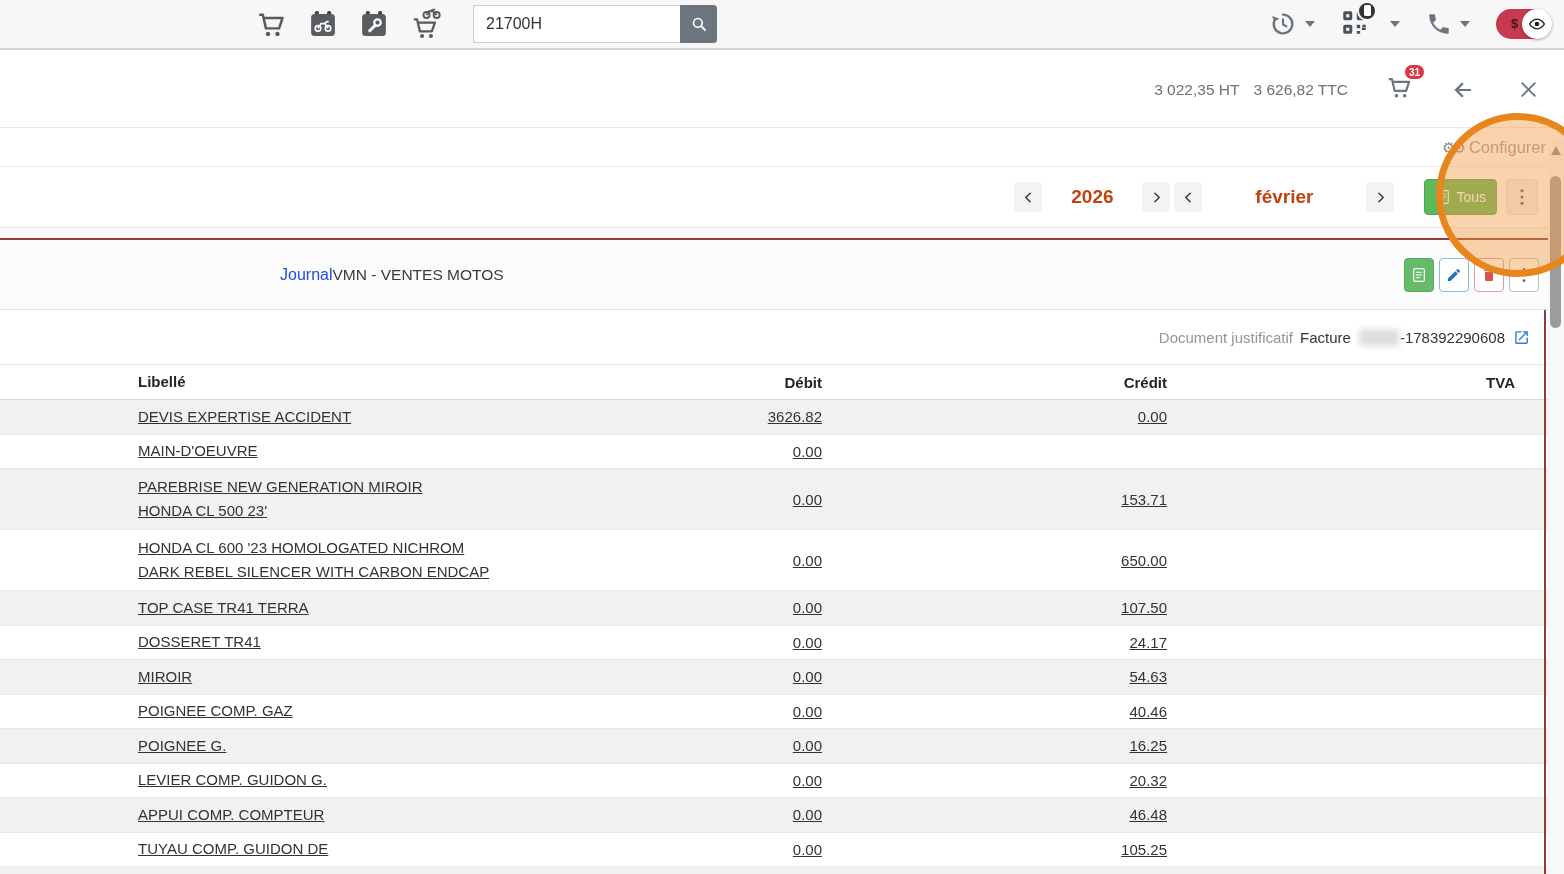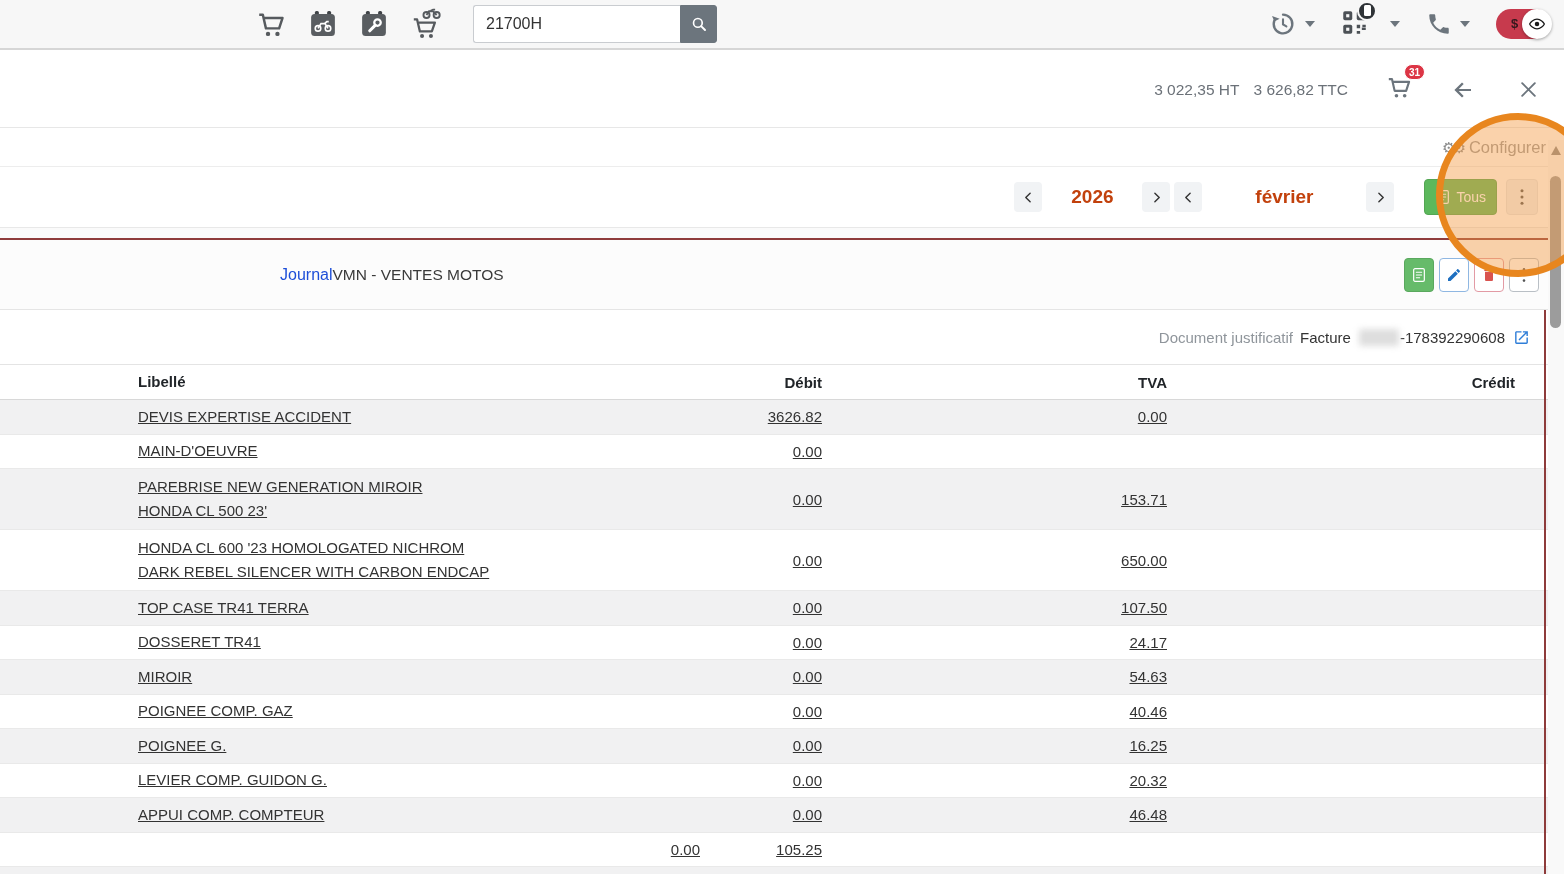--- a/index.html
+++ b/index.html
@@ -339,8 +339,8 @@
   <div class="thead">
     <div class="c-lib">Libellé</div>
     <div class="c-num">Débit</div>
+    <div class="c-num">Crédit</div>
     <div class="c-num">TVA</div>
-    <div class="c-num">Crédit</div>
   </div>
   <div>
       <div class="trow shaded">

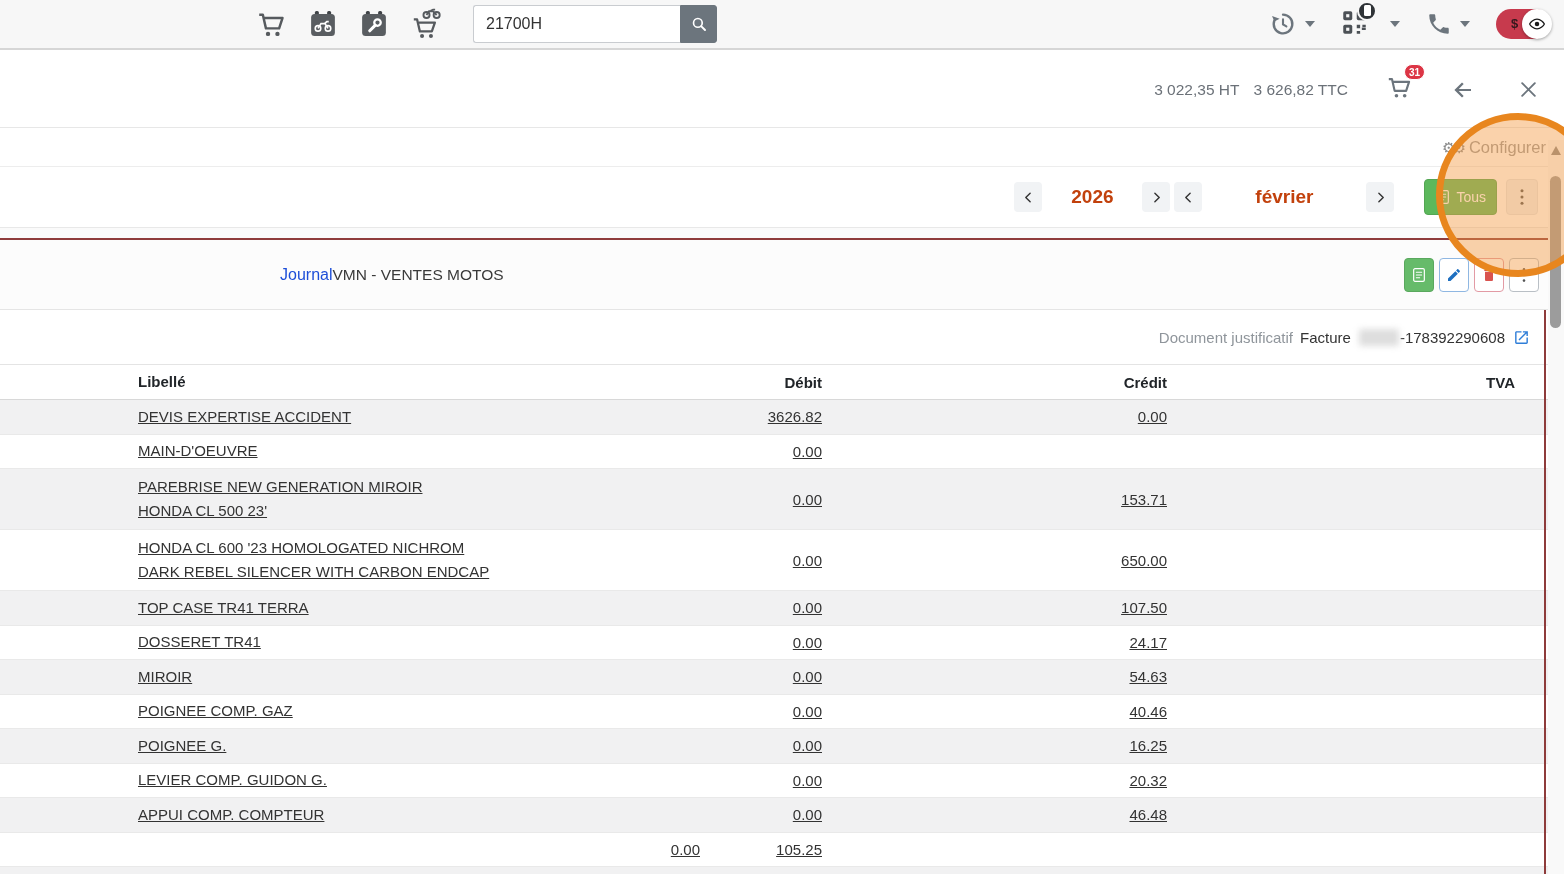--- a/index.html
+++ b/index.html
@@ -433,6 +433,9 @@
         <div class="c-num"></div>
       </div>
       <div class="trow">
+        <div class="c-lib">
+          <div>TUYAU COMP. GUIDON DE</div>
+        </div>
         <div class="c-num">0.00</div>
         <div class="c-num">105.25</div>
         <div class="c-num"></div>

